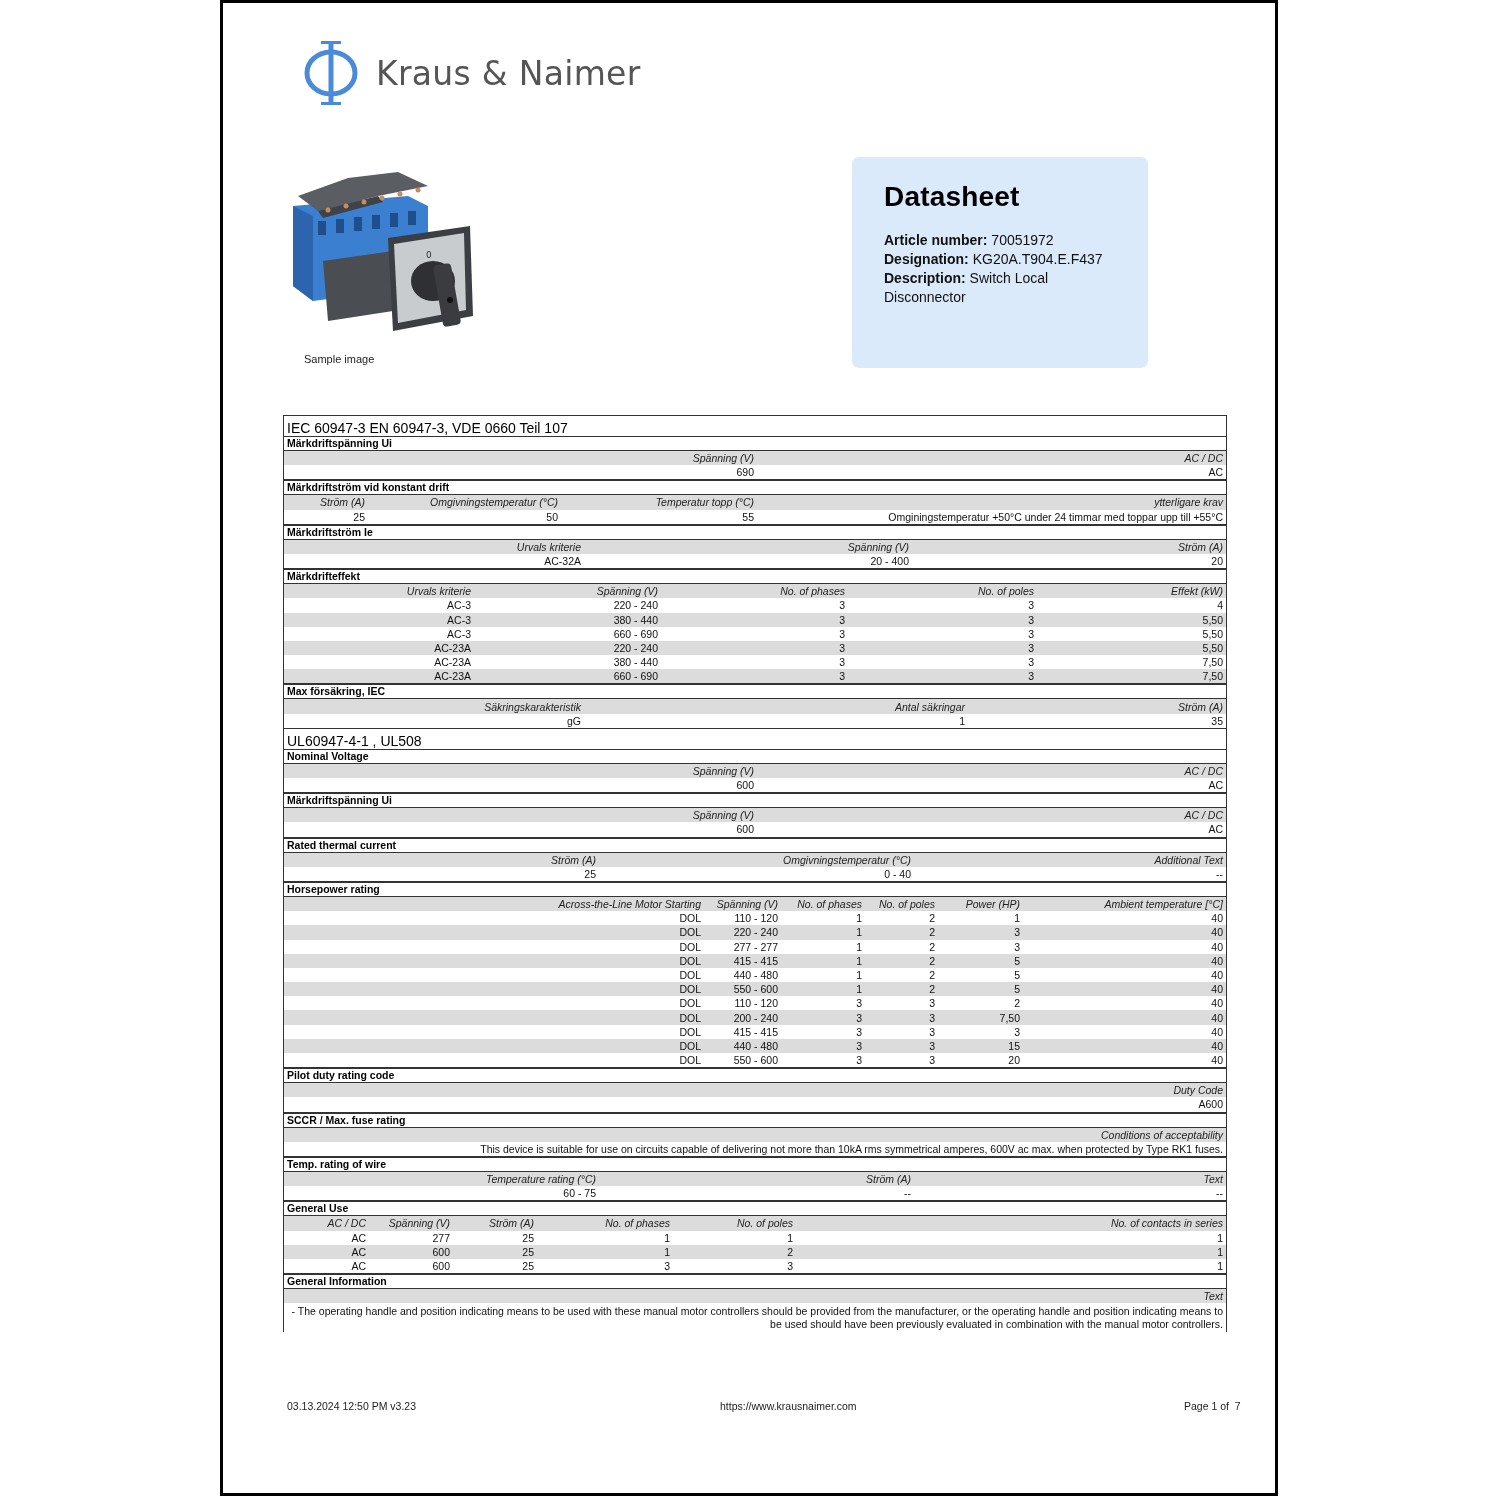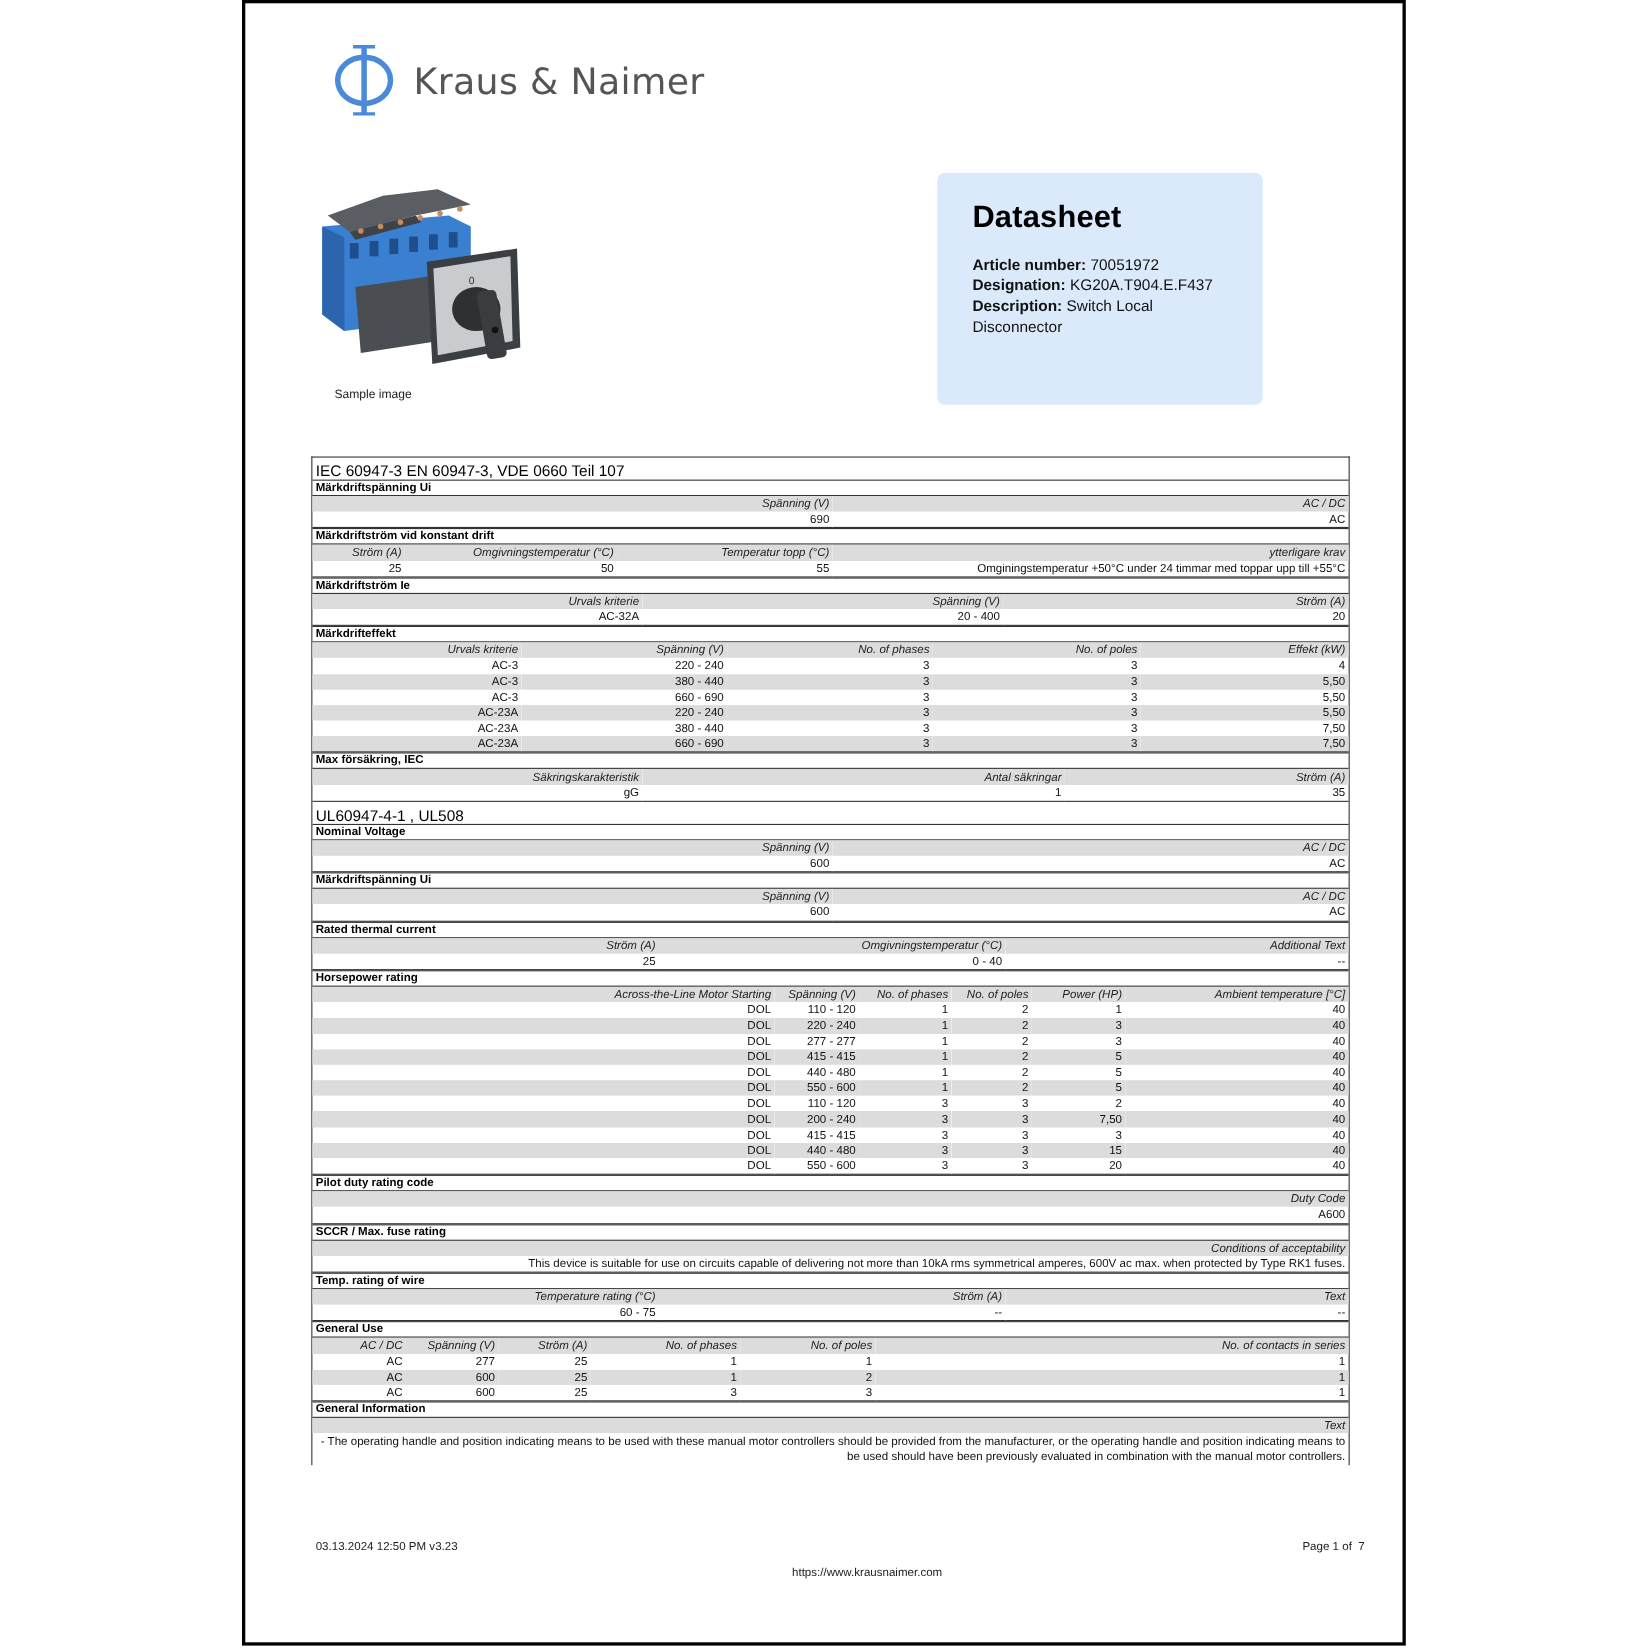--- a/index.html
+++ b/index.html
@@ -529,7 +529,7 @@
 </div>
 
 <div class="footer" style="left:287px;">03.13.2024 12:50 PM v3.23</div>
-<div class="footer" style="left:720px;margin-top:24px;">https://www.krausnaimer.com</div>
+<div class="footer" style="left:720px;">https://www.krausnaimer.com</div>
 <div class="footer" style="left:1184px; white-space:pre;">Page 1 of  7</div>
 
 </body></html>

